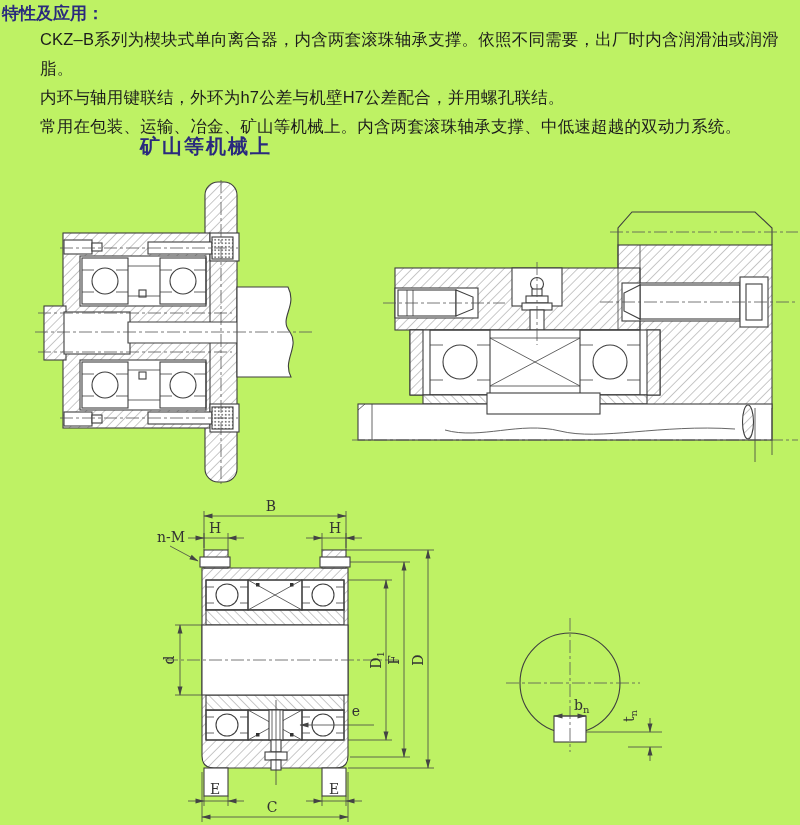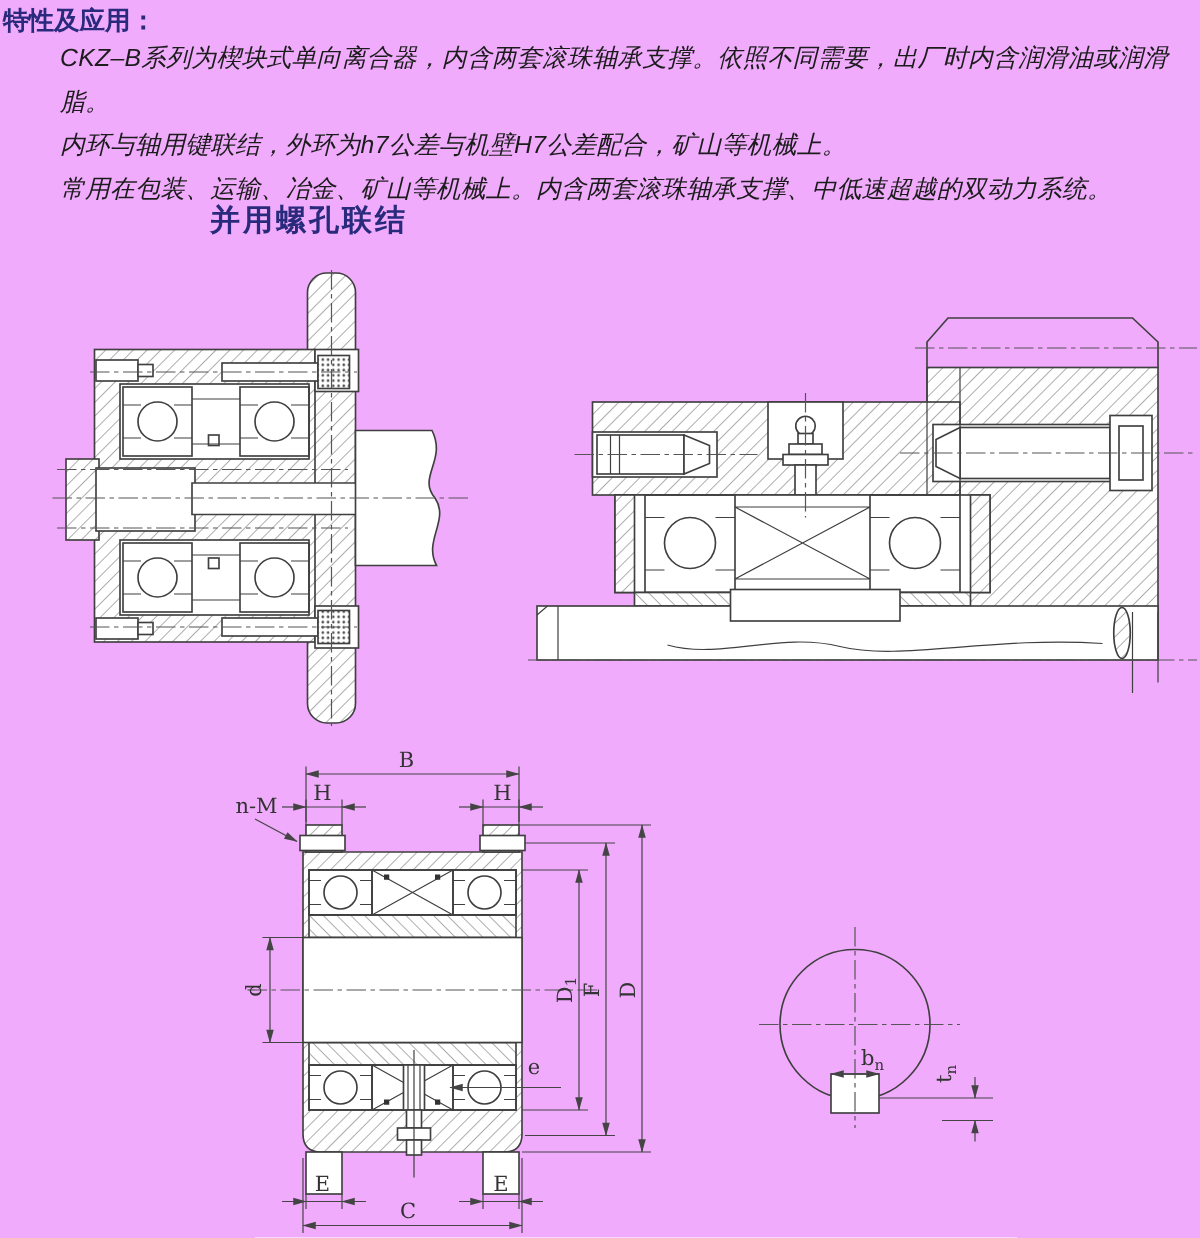--- a/index.html
+++ b/index.html
@@ -3,7 +3,7 @@
 <meta charset="utf-8">
 <style>
   html,body{margin:0;padding:0;background:#fff;}
-  .page{position:relative;width:800px;height:825px;background:#f0abfc;overflow:hidden;
+  .page{position:relative;width:800px;height:825px;background:#bef264;overflow:hidden;
         font-family:"Liberation Sans","DejaVu Sans",sans-serif;}
   .title{position:absolute;left:2px;top:2px;margin:0;font-size:17px;font-weight:bold;
          color:#2a2a7d;z-index:3;}

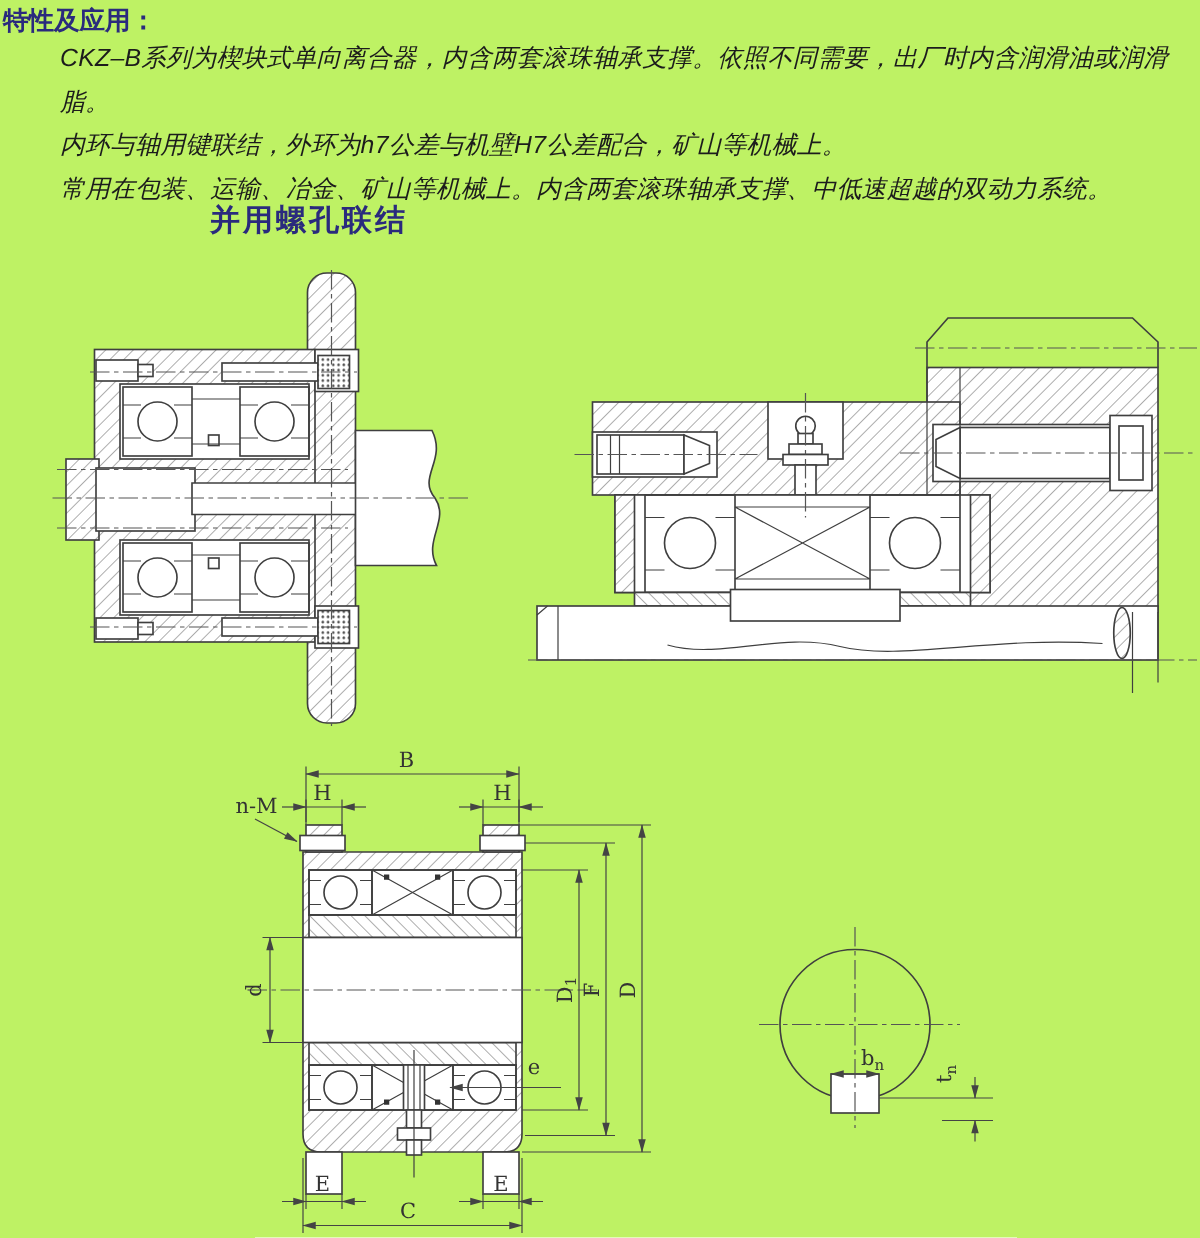--- a/index.html
+++ b/index.html
@@ -7,7 +7,7 @@
         font-family:"Liberation Sans","DejaVu Sans",sans-serif;}
   .title{position:absolute;left:2px;top:2px;margin:0;font-size:17px;font-weight:bold;
          color:#2a2a7d;z-index:3;}
-  .paras{position:absolute;left:40px;top:25px;width:758px;z-index:3;font-style:italic;}
+  .paras{position:absolute;left:40px;top:25px;width:758px;z-index:3;}
   .paras p{margin:0;line-height:29px;font-size:16.5px;color:#1c1c1c;letter-spacing:0.2px;}
   .cap{position:absolute;font-weight:bold;color:#2a2a7d;z-index:3;}
   .cap-zh{left:140px;top:133px;font-size:20px;letter-spacing:2px;}

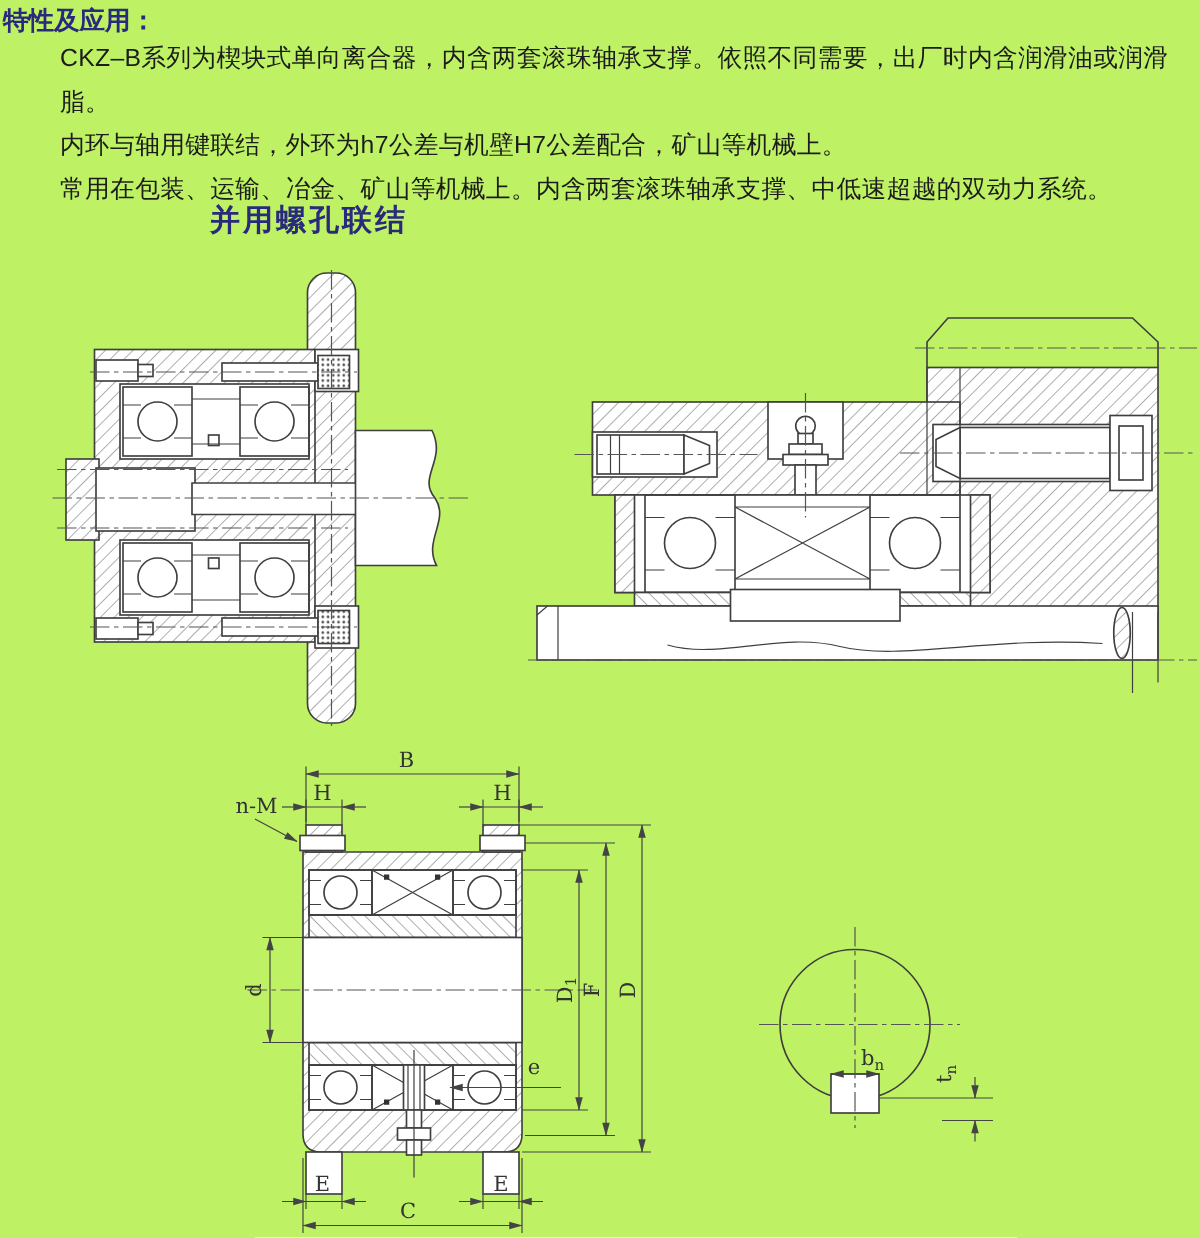--- a/index.html
+++ b/index.html
@@ -34,7 +34,7 @@
 
   <div class="paras">
     <p>CKZ–B系列为楔块式单向离合器，内含两套滚珠轴承支撑。依照不同需要，出厂时内含润滑油或润滑脂。</p>
-    <p>内环与轴用键联结，外环为h7公差与机壁H7公差配合，矿山等机械上。</p>
+    <p>内环与轴用键联结，外环为h7公差与机壁H7公差配合，并用螺孔联结。</p>
     <p>常用在包装、运输、冶金、矿山等机械上。内含两套滚珠轴承支撑、中低速超越的双动力系统。</p>
   </div>
 

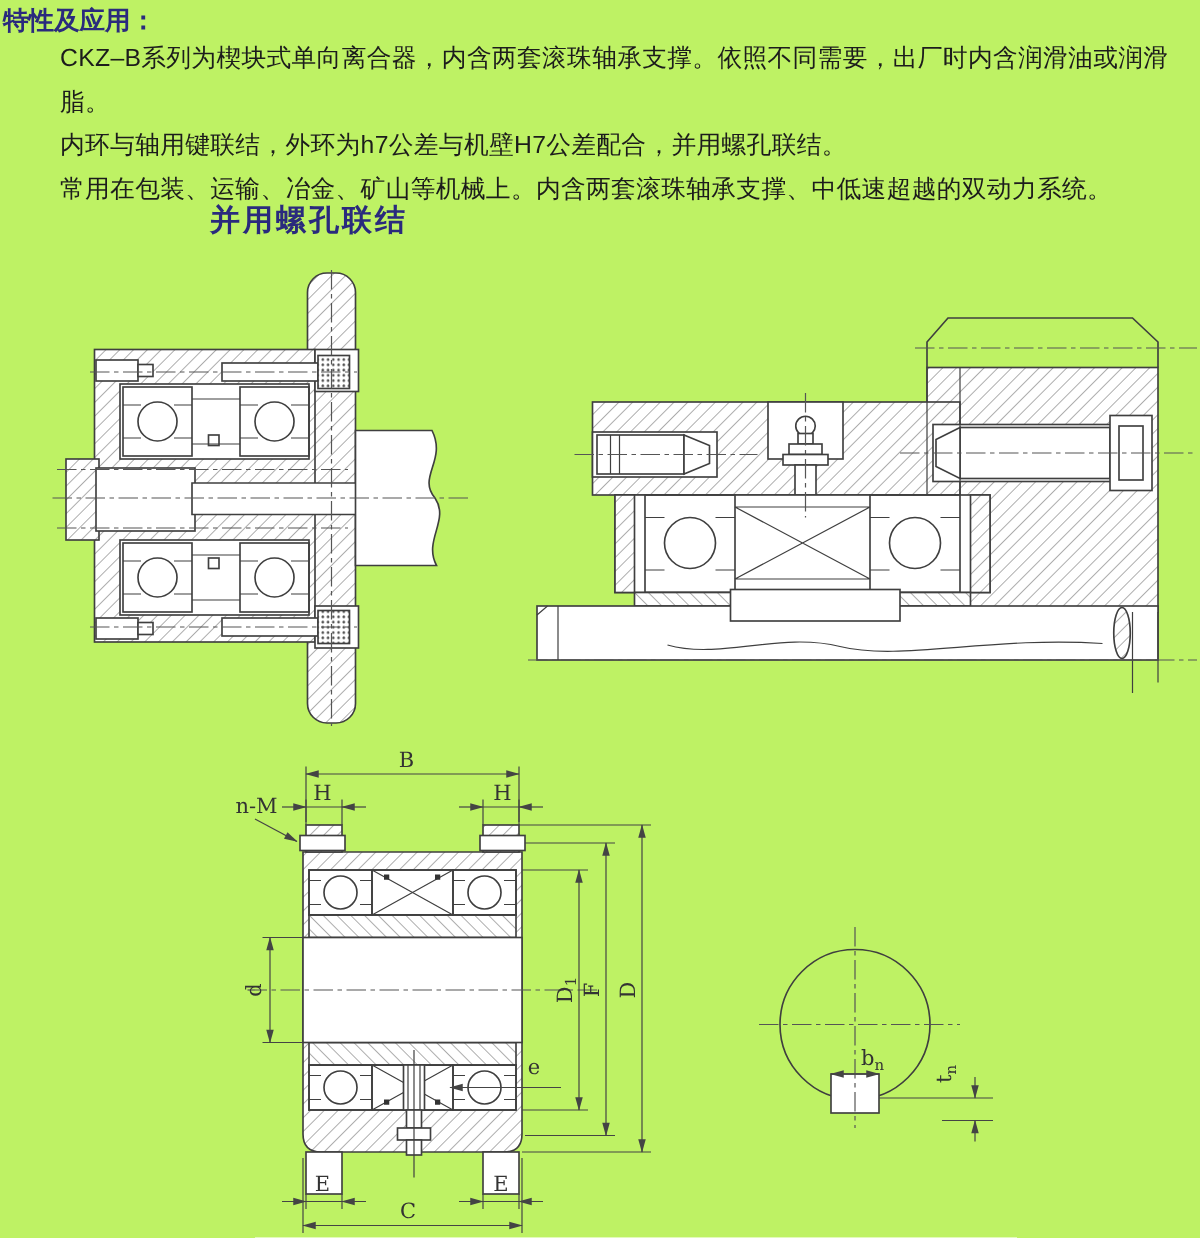--- a/index.html
+++ b/index.html
@@ -38,7 +38,7 @@
     <p>常用在包装、运输、冶金、矿山等机械上。内含两套滚珠轴承支撑、中低速超越的双动力系统。</p>
   </div>
 
-  <div class="cap cap-zh">并用螺孔联结</div>
+  <div class="cap cap-zh">矿山等机械上</div>
 
   <svg class="drawings" width="800" height="825" viewBox="0 0 800 825">
     <defs>

